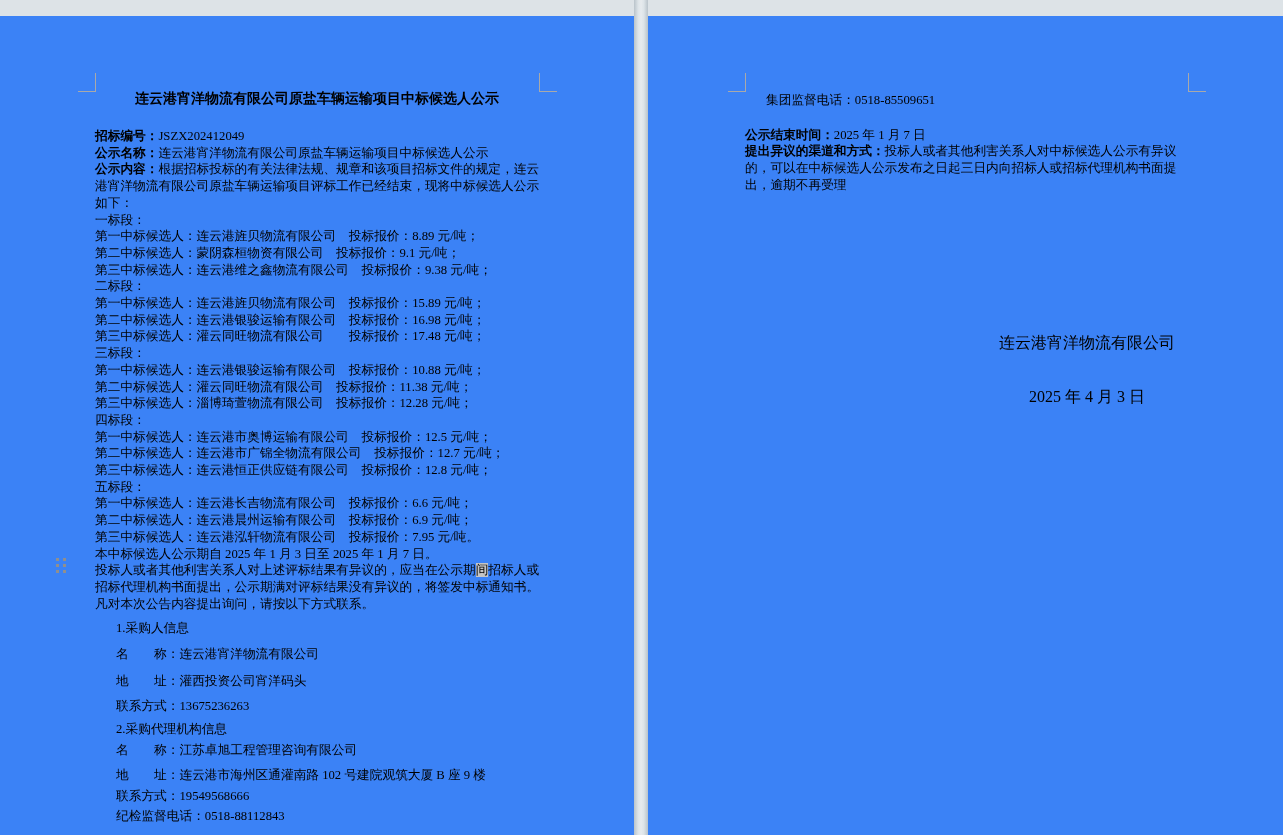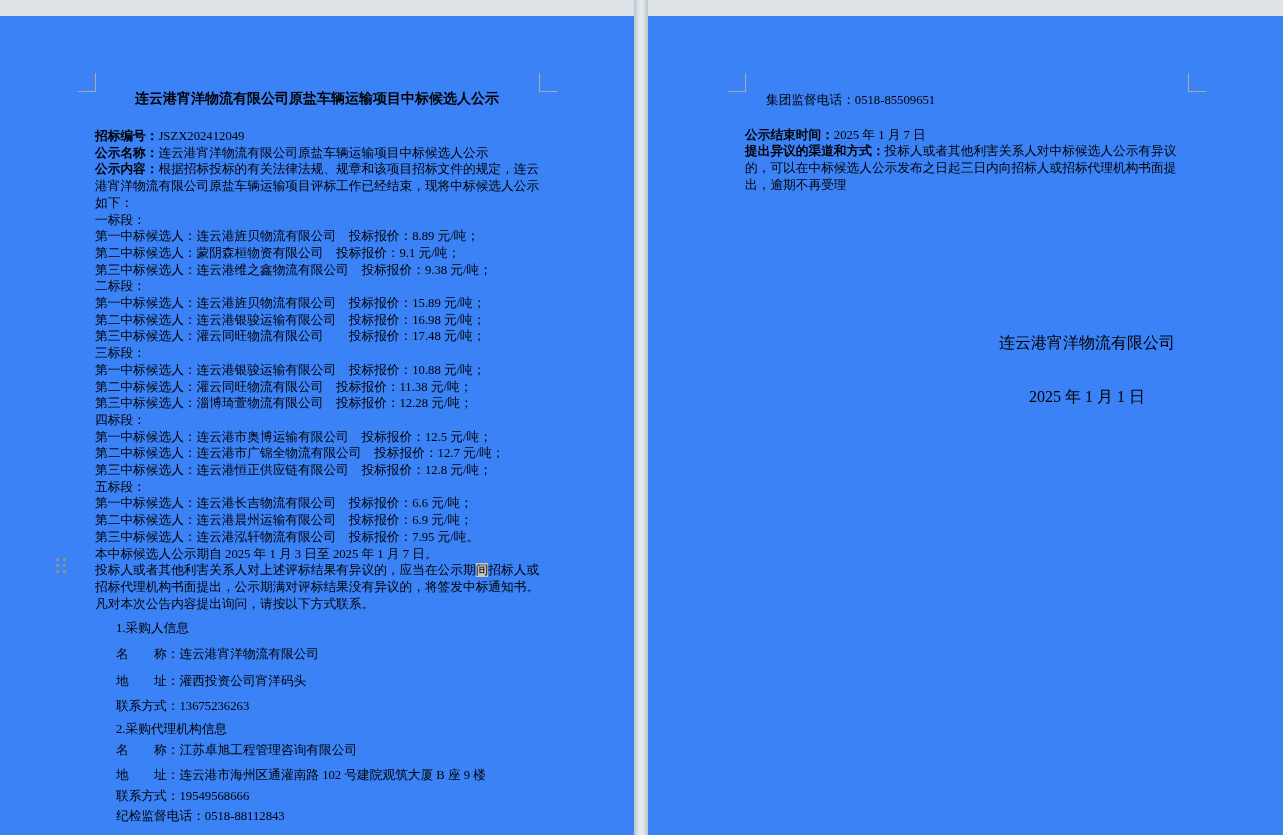--- a/index.html
+++ b/index.html
@@ -66,7 +66,7 @@
 
     <div class="sig">
       <div>连云港宵洋物流有限公司</div>
-      <div>2025 年 1 月 1 日</div>
+      <div>2025 年 4 月 3 日</div>
     </div>
   </div>
 

